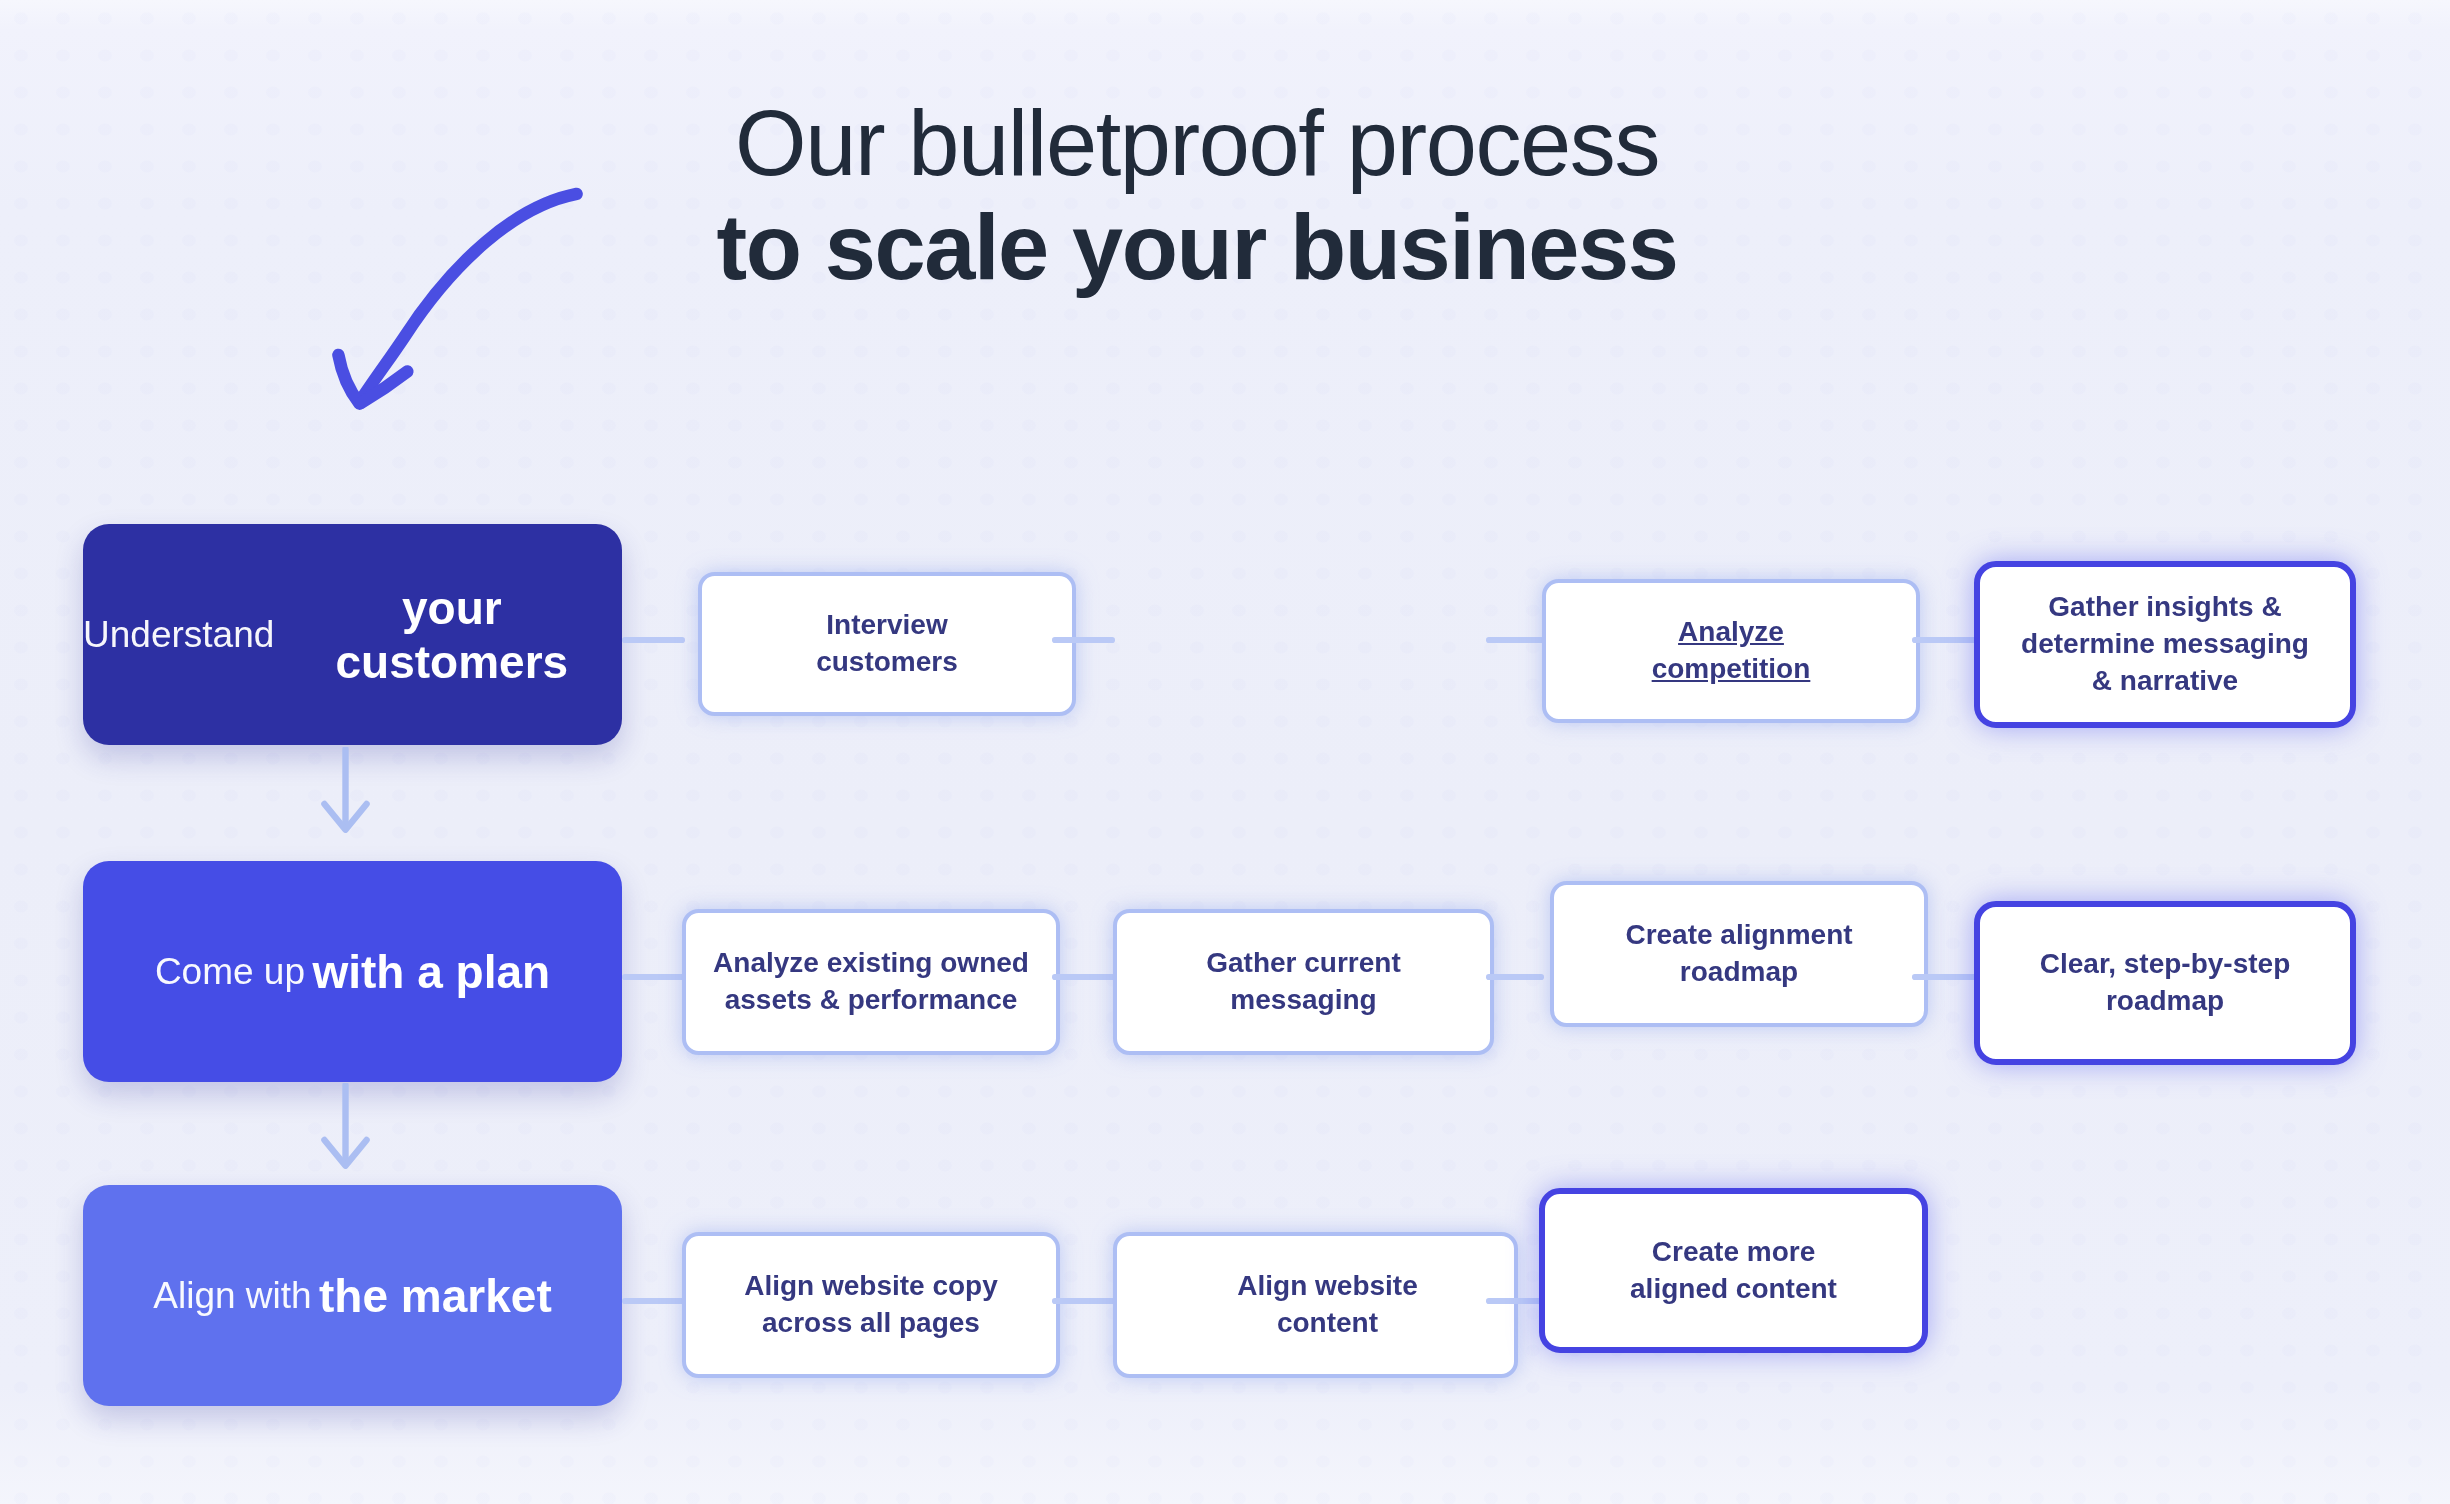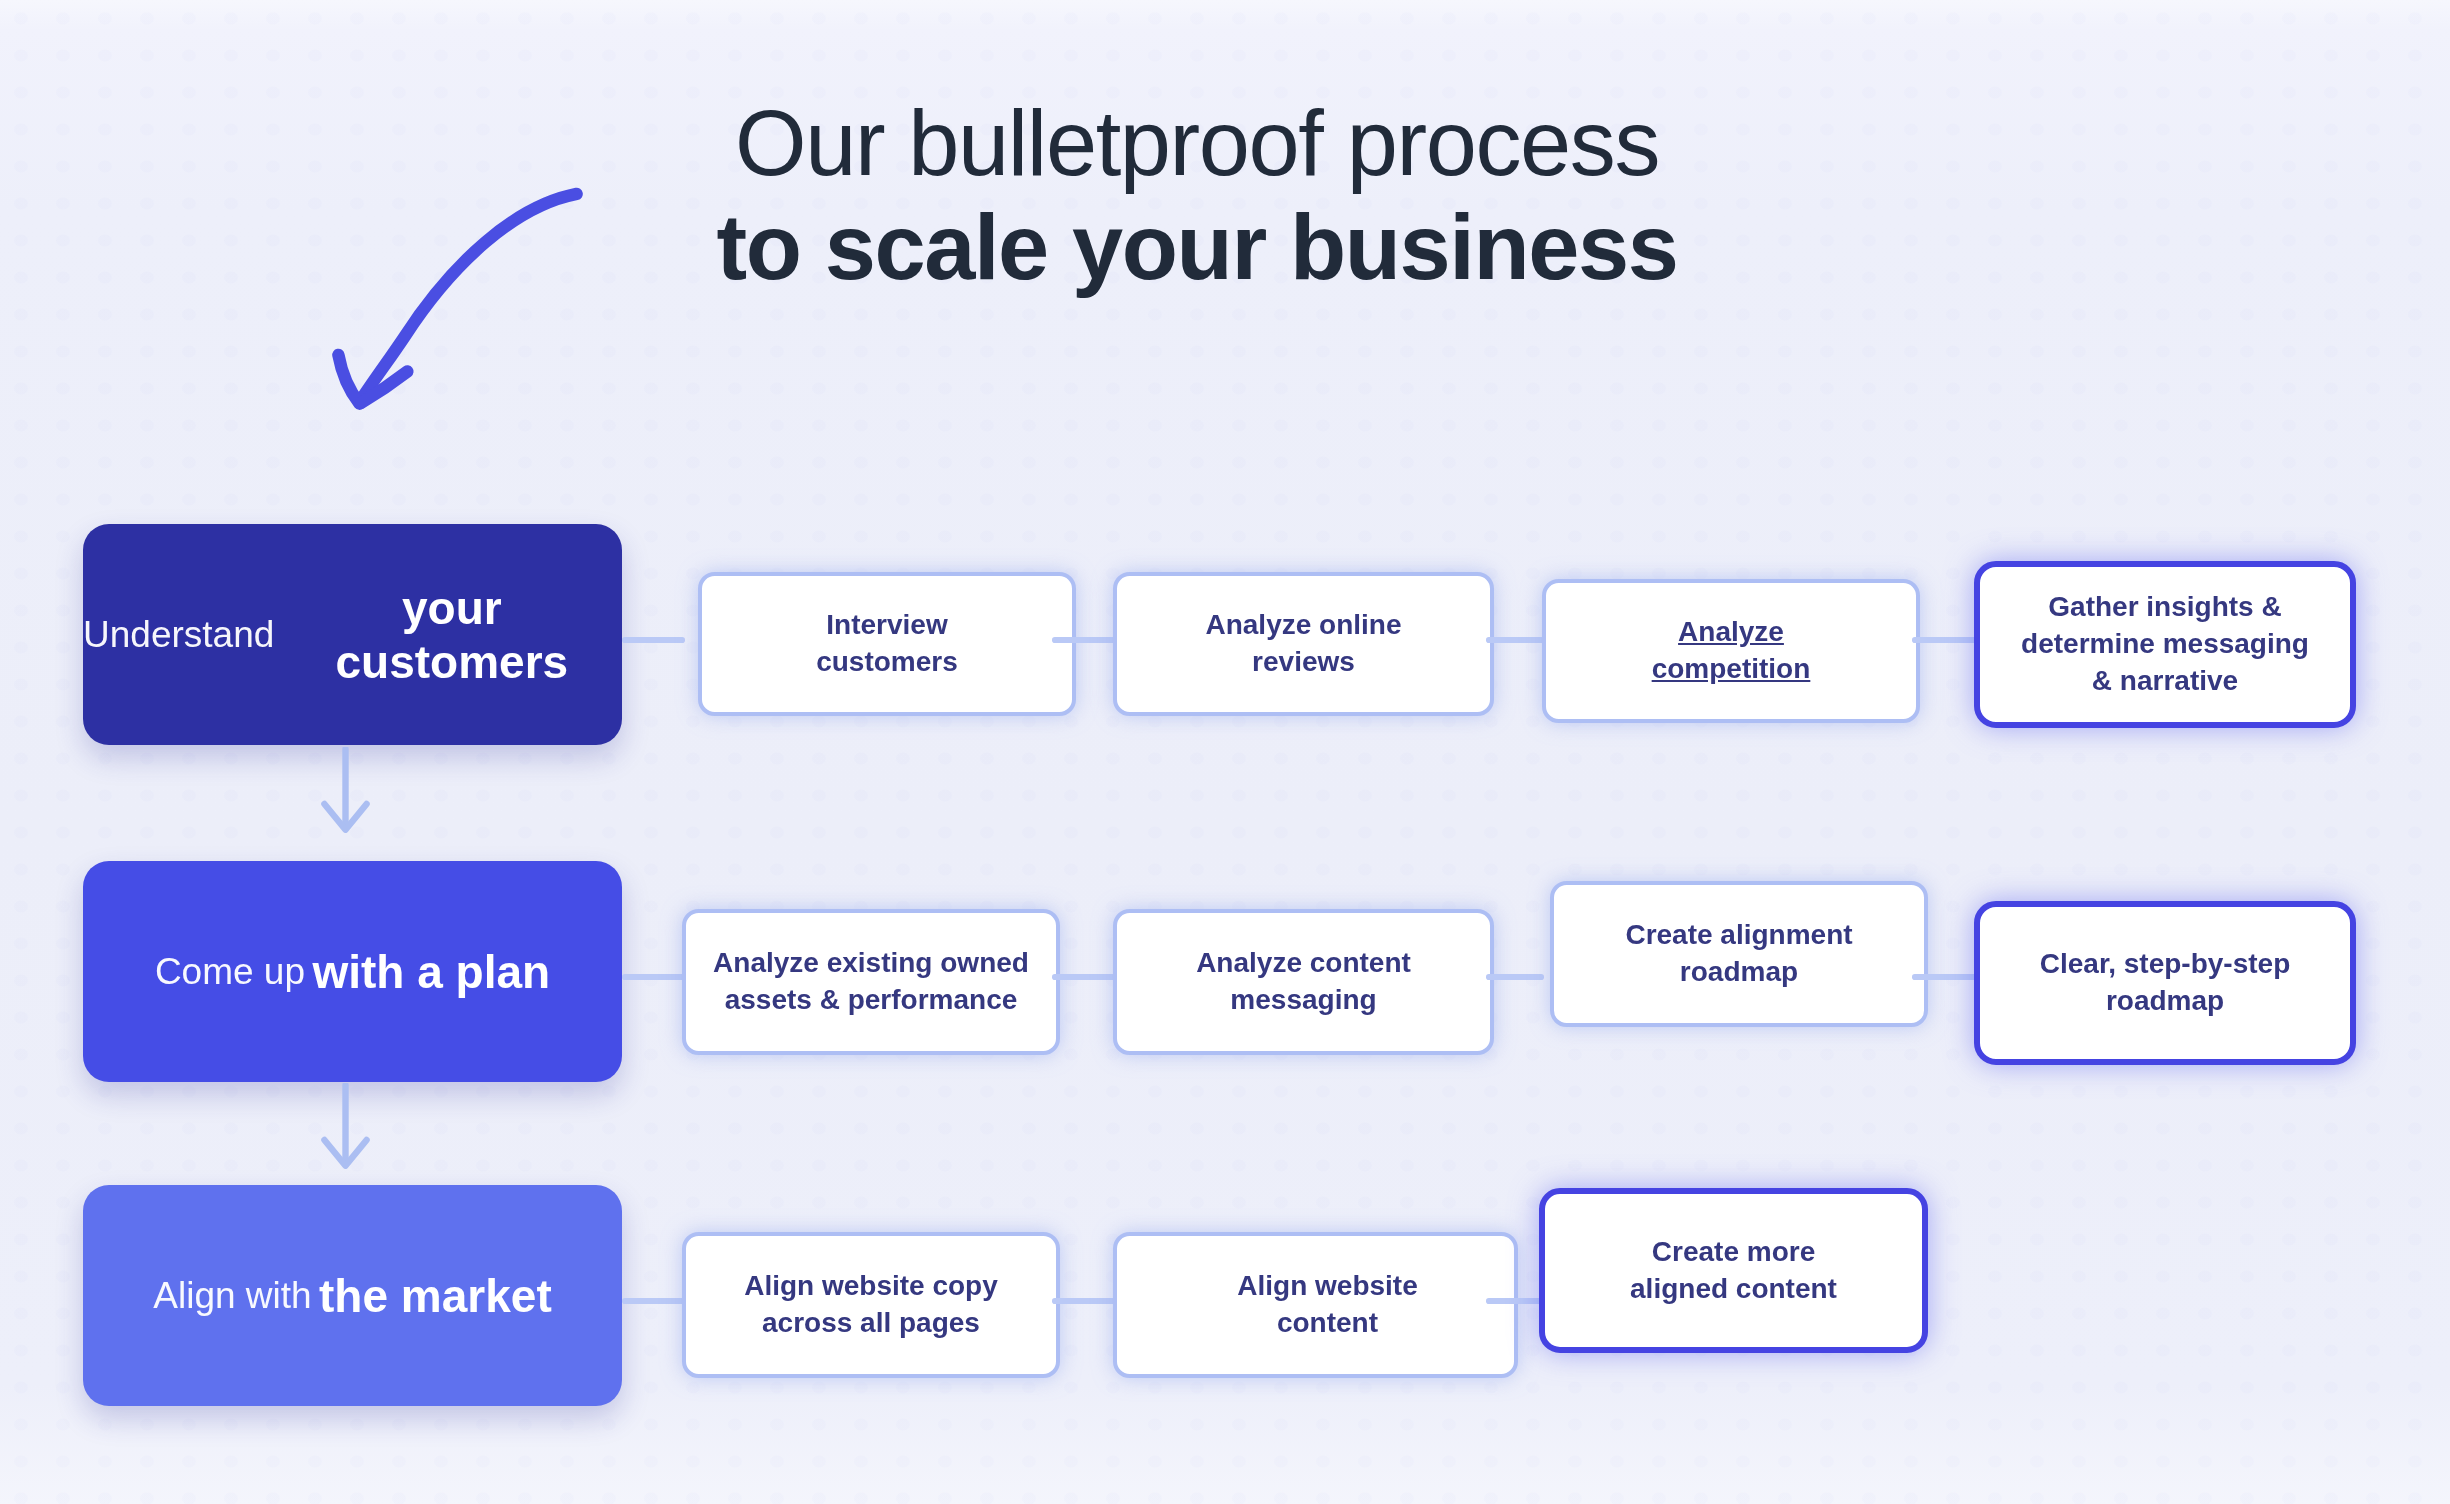--- a/index.html
+++ b/index.html
@@ -114,10 +114,6 @@
 customers</span>
   </div>
   <div class="hconn r1h cb"></div>
-  <div class="step r1 c2">
-    <span>Analyze online
-reviews</span>
-  </div>
   <div class="hconn r1h cc"></div>
   <div class="step r1 c3">
     <span>Analyze

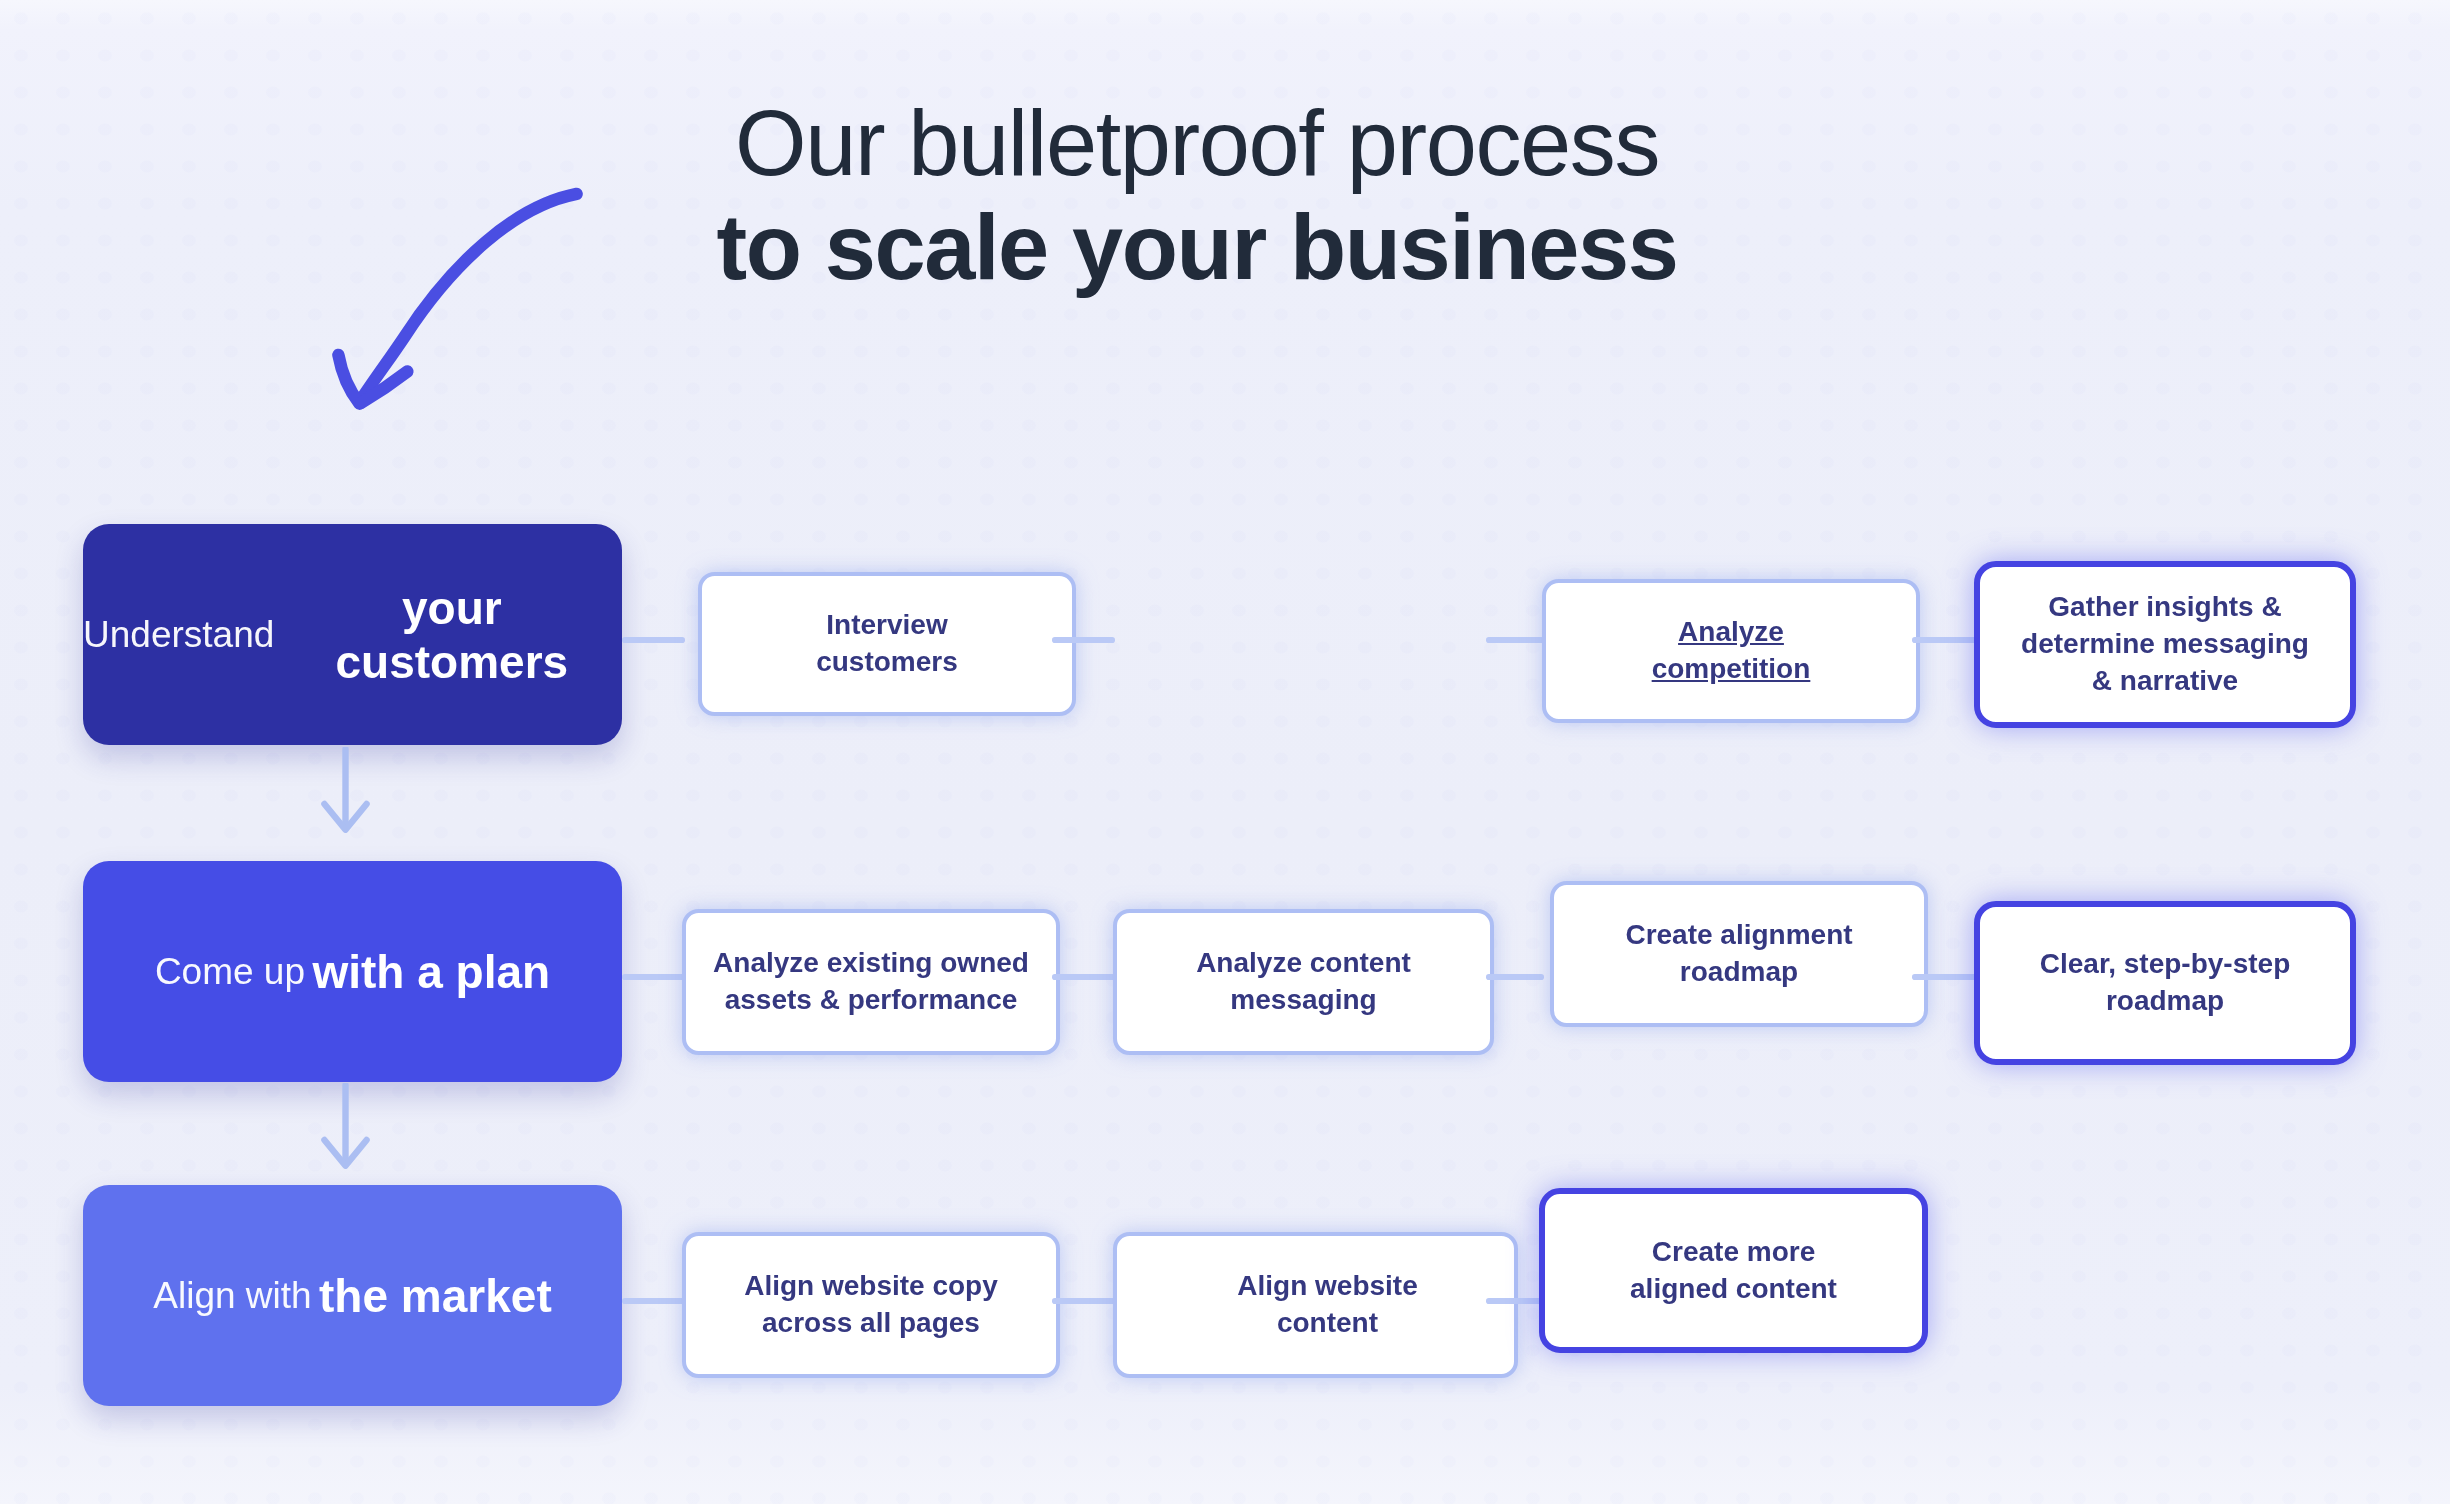--- a/index.html
+++ b/index.html
@@ -144,7 +144,7 @@
   </div>
   <div class="hconn r2h cb"></div>
   <div class="step r2 c2">
-    <span>Analyze content
+    <span>Gather current
 messaging</span>
   </div>
   <div class="hconn r2h cc"></div>

